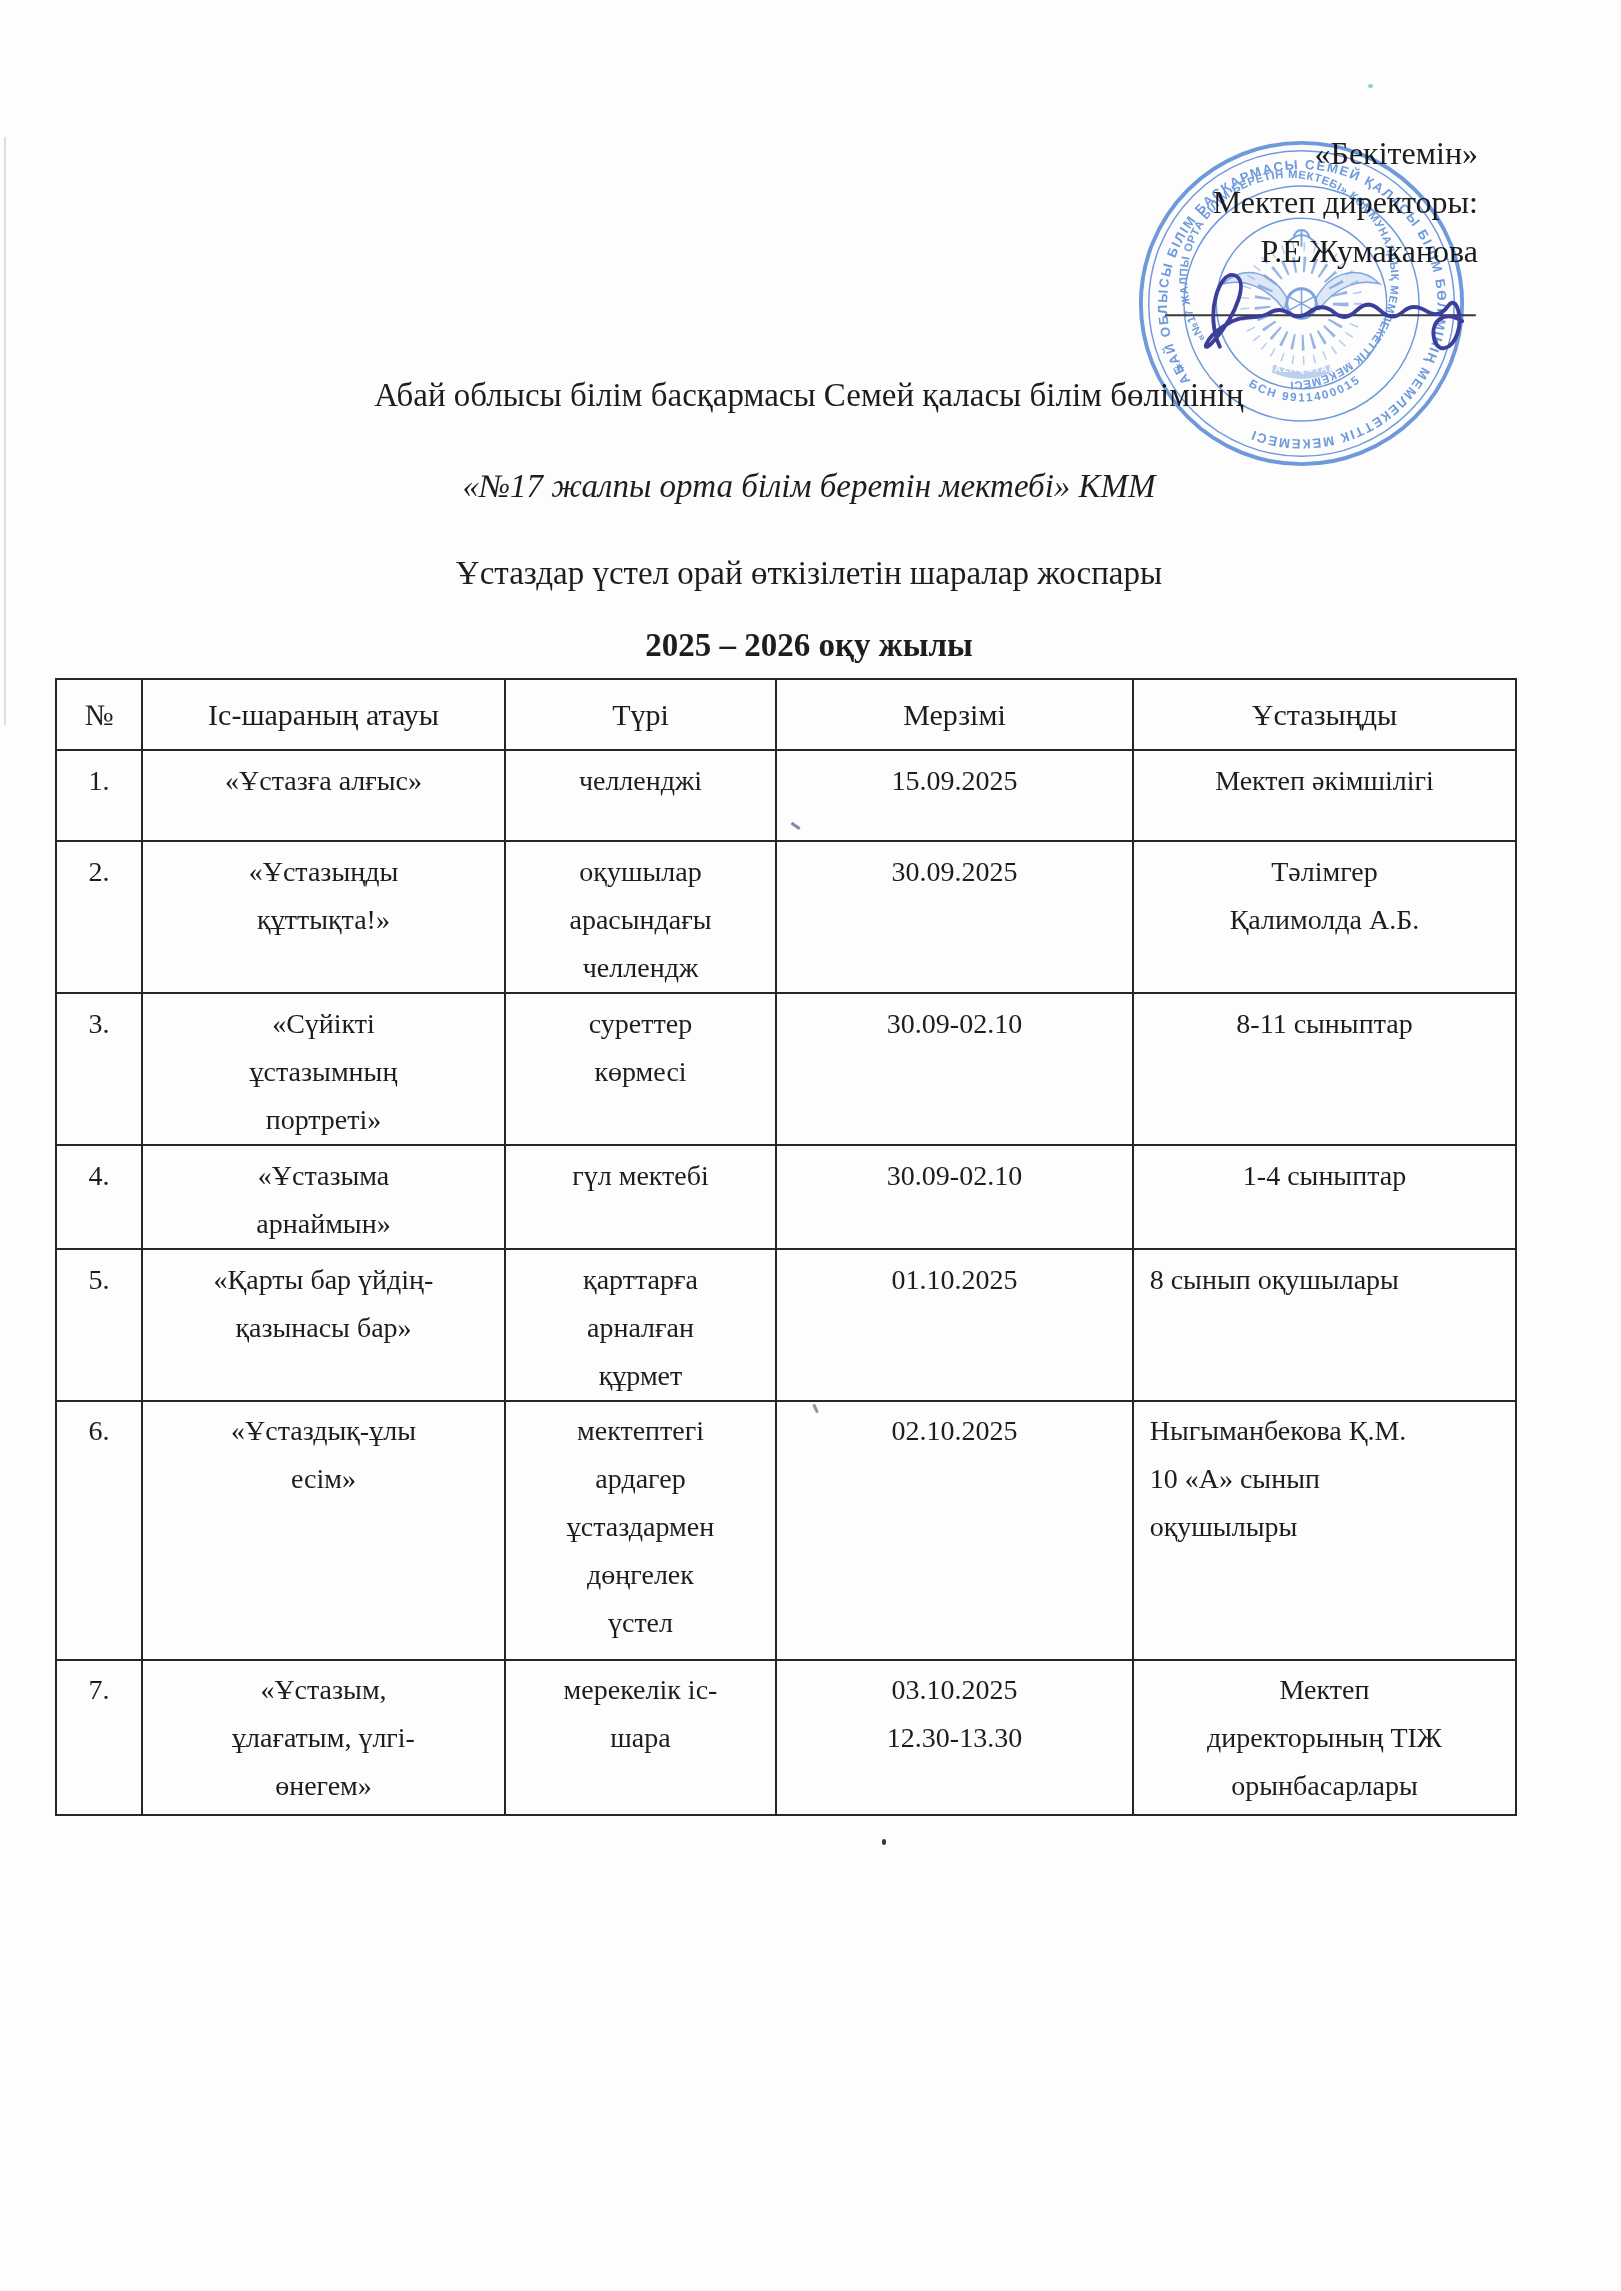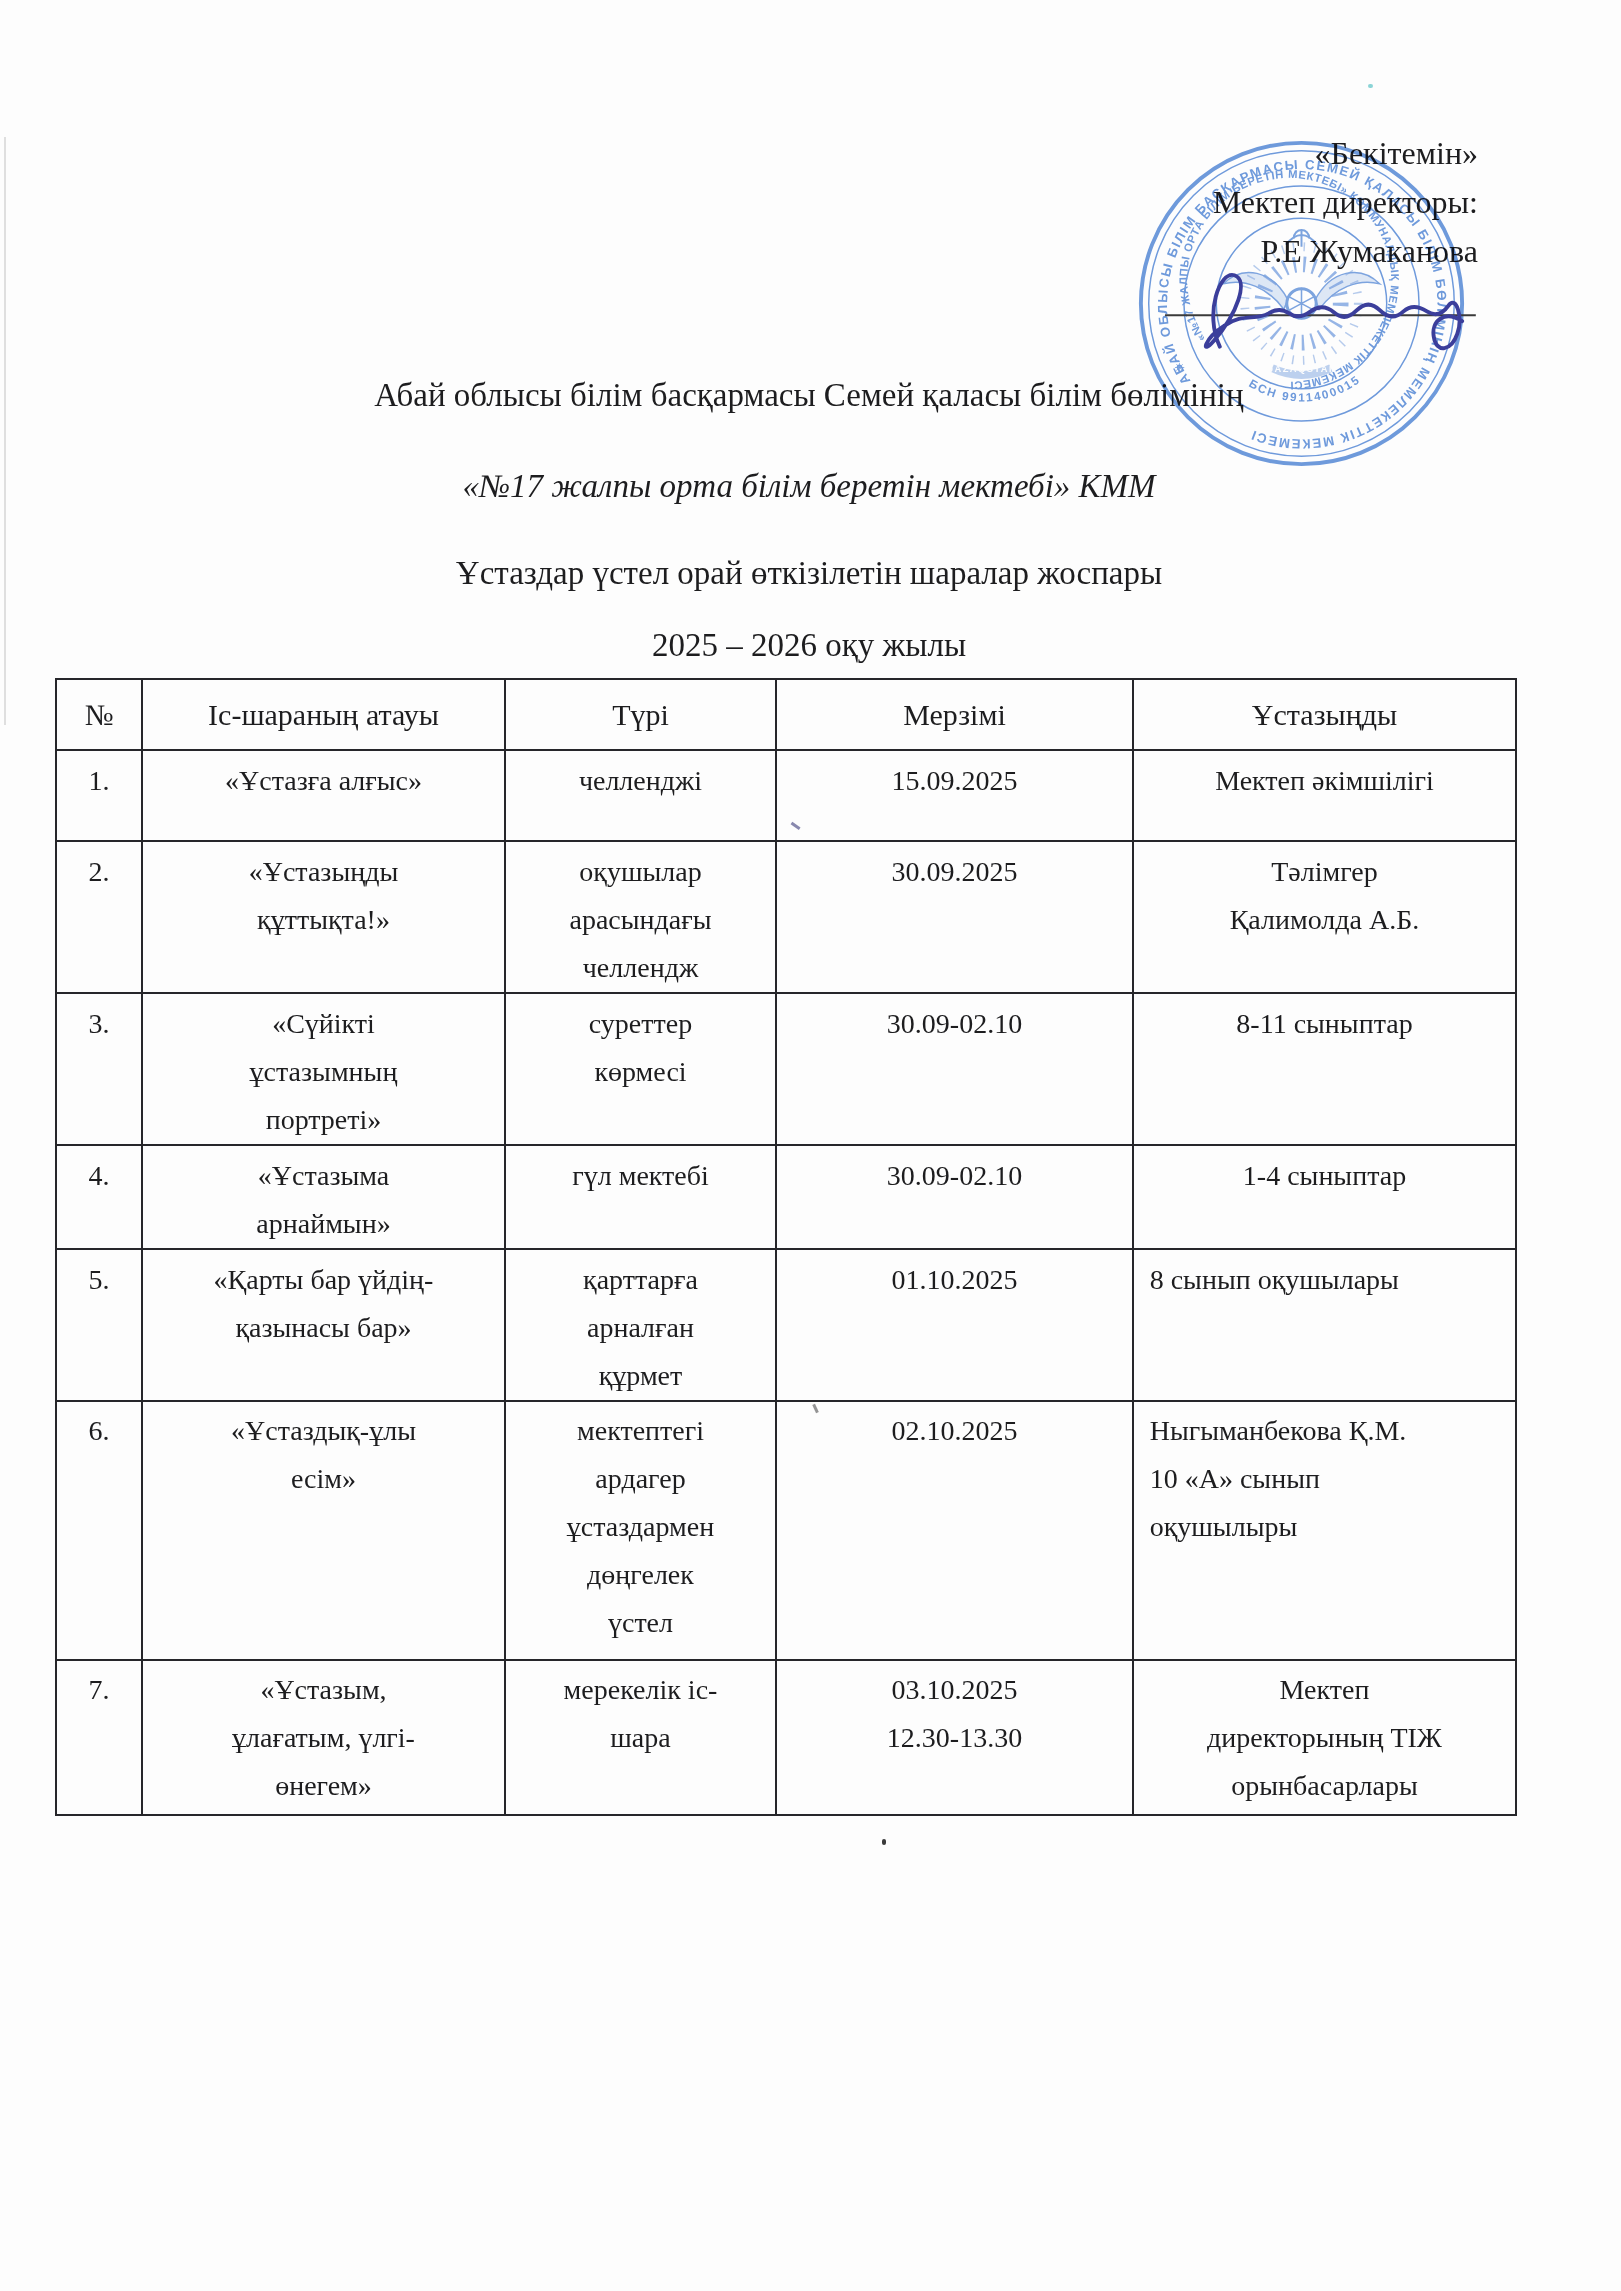--- a/index.html
+++ b/index.html
@@ -35,7 +35,7 @@
   .tl1{top:377px;font-family:Liberation Serif, serif;}
   .tl2{top:468px;font-style:italic;}
   .tl3{top:555px;}
-  .tl4{top:627px;}
+  .tl4{top:627px;font-weight:bold;}
   
   .doc-table{
     position:absolute;left:55px;top:678px;width:1459px;

